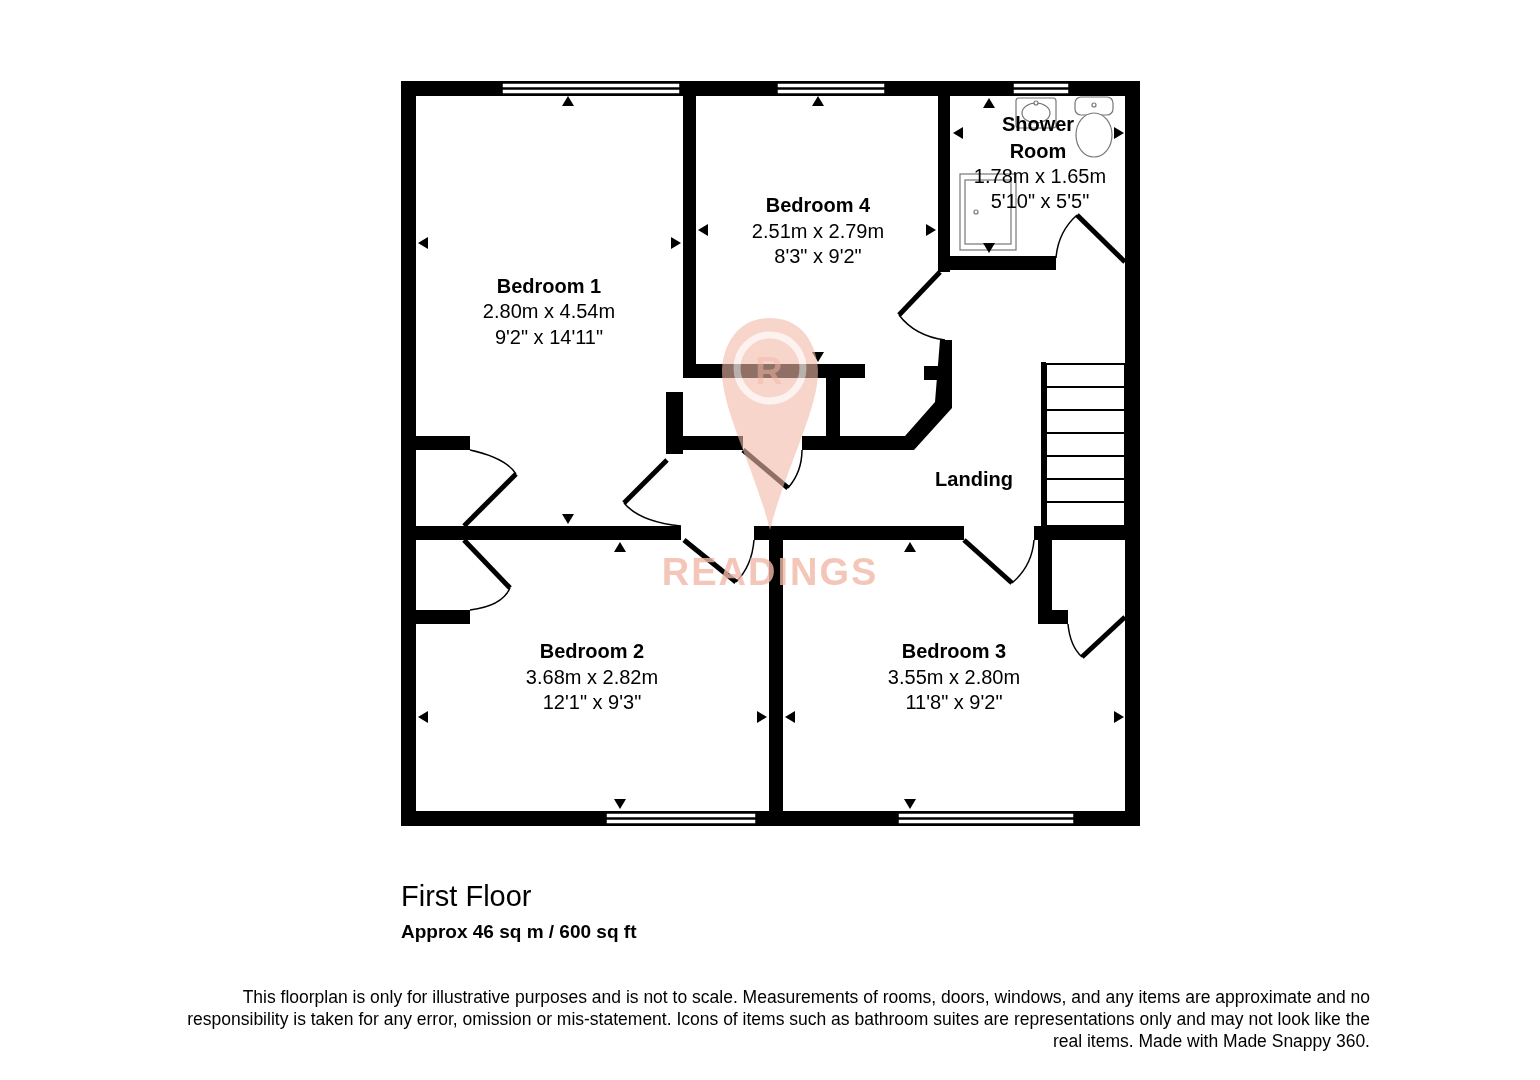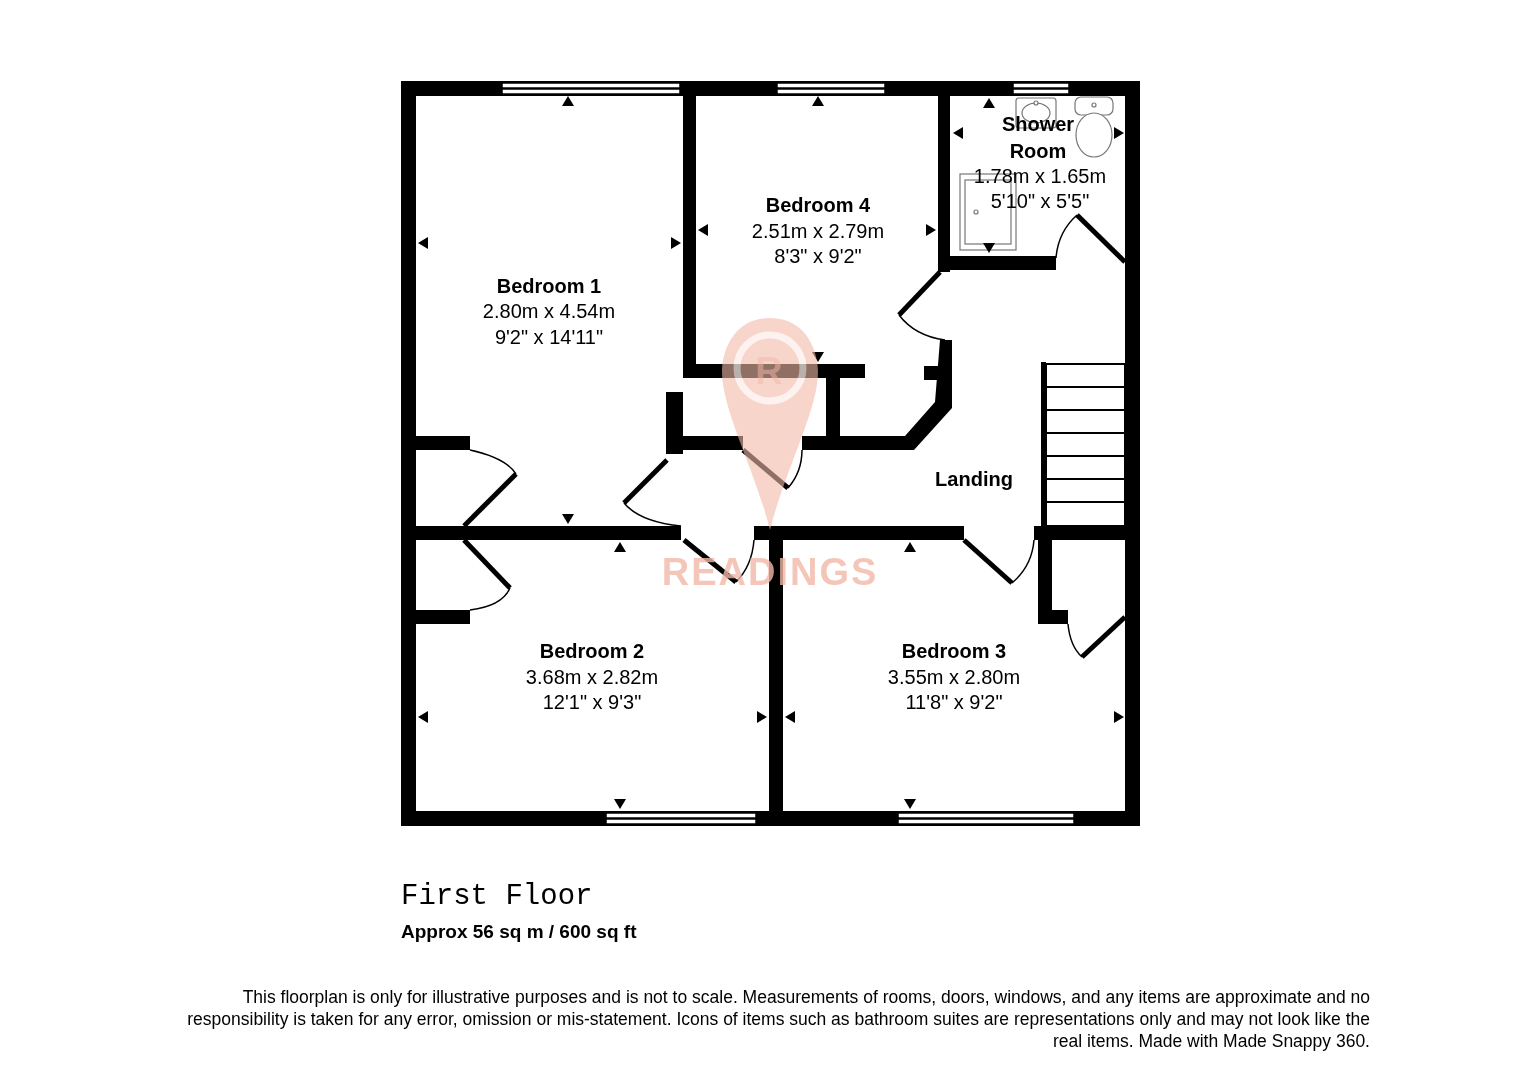--- a/index.html
+++ b/index.html
@@ -8,7 +8,7 @@
     .room-name { font-family: "Liberation Sans", sans-serif; font-weight: bold; font-size: 20px; fill: #000; }
     .room-dim { font-family: "Liberation Sans", sans-serif; font-size: 20px; fill: #000; }
     .wm-text { font-family: "Liberation Sans", sans-serif; font-weight: bold; font-size: 38px; letter-spacing: 2px; }
-    .floor-title { position: absolute; left: 401px; top: 880px; font-size: 29px; color: #000; font-family: Liberation Mono, monospace; }
+    .floor-title { position: absolute; left: 401px; top: 880px; font-size: 29px; color: #000; }
     .floor-area { position: absolute; left: 401px; top: 921px; font-size: 19px; font-weight: bold; color: #000; }
     .disclaimer { position: absolute; left: 170px; top: 986px; width: 1200px; text-align: right; font-size: 17.5px; line-height: 22px; color: #000; }
   </style>

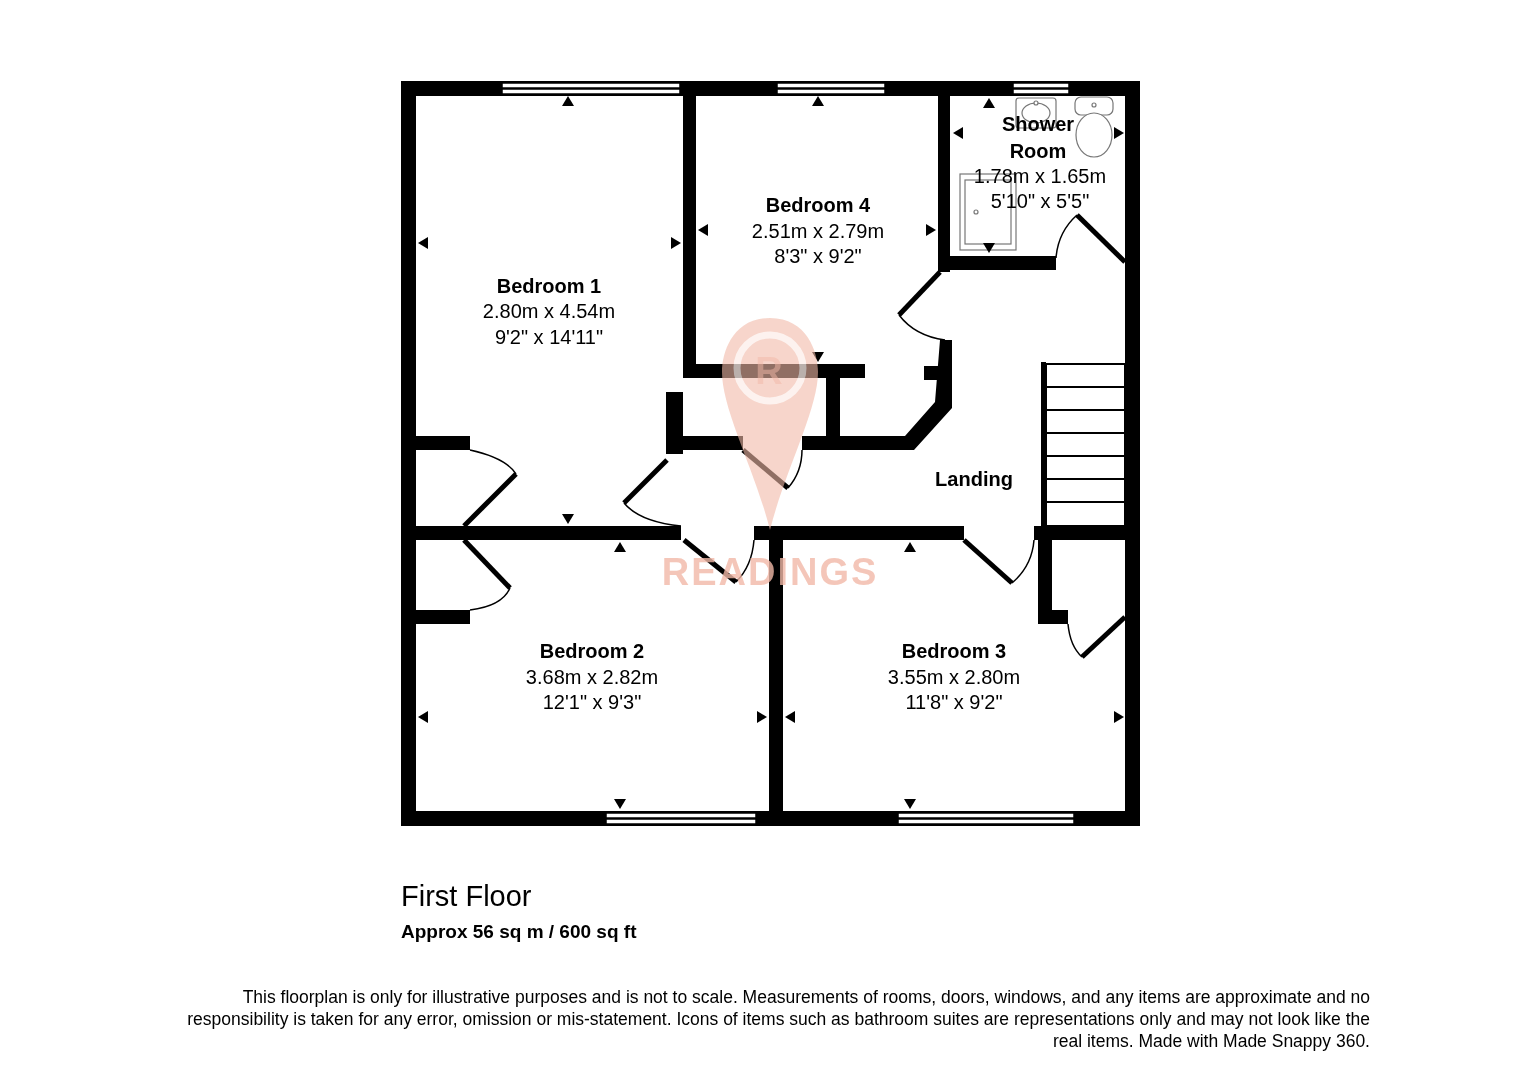--- a/index.html
+++ b/index.html
@@ -194,7 +194,7 @@
 </svg>
 
 <div class="floor-title">First Floor</div>
-<div class="floor-area">Approx 56 sq m / 600 sq ft</div>
+<div class="floor-area">Approx 46 sq m / 600 sq ft</div>
 <div class="disclaimer">This floorplan is only for illustrative purposes and is not to scale. Measurements of rooms, doors, windows, and any items are approximate and no responsibility is taken for any error, omission or mis-statement. Icons of items such as bathroom suites are representations only and may not look like the real items. Made with Made Snappy 360.</div>
 
 </body></html>

